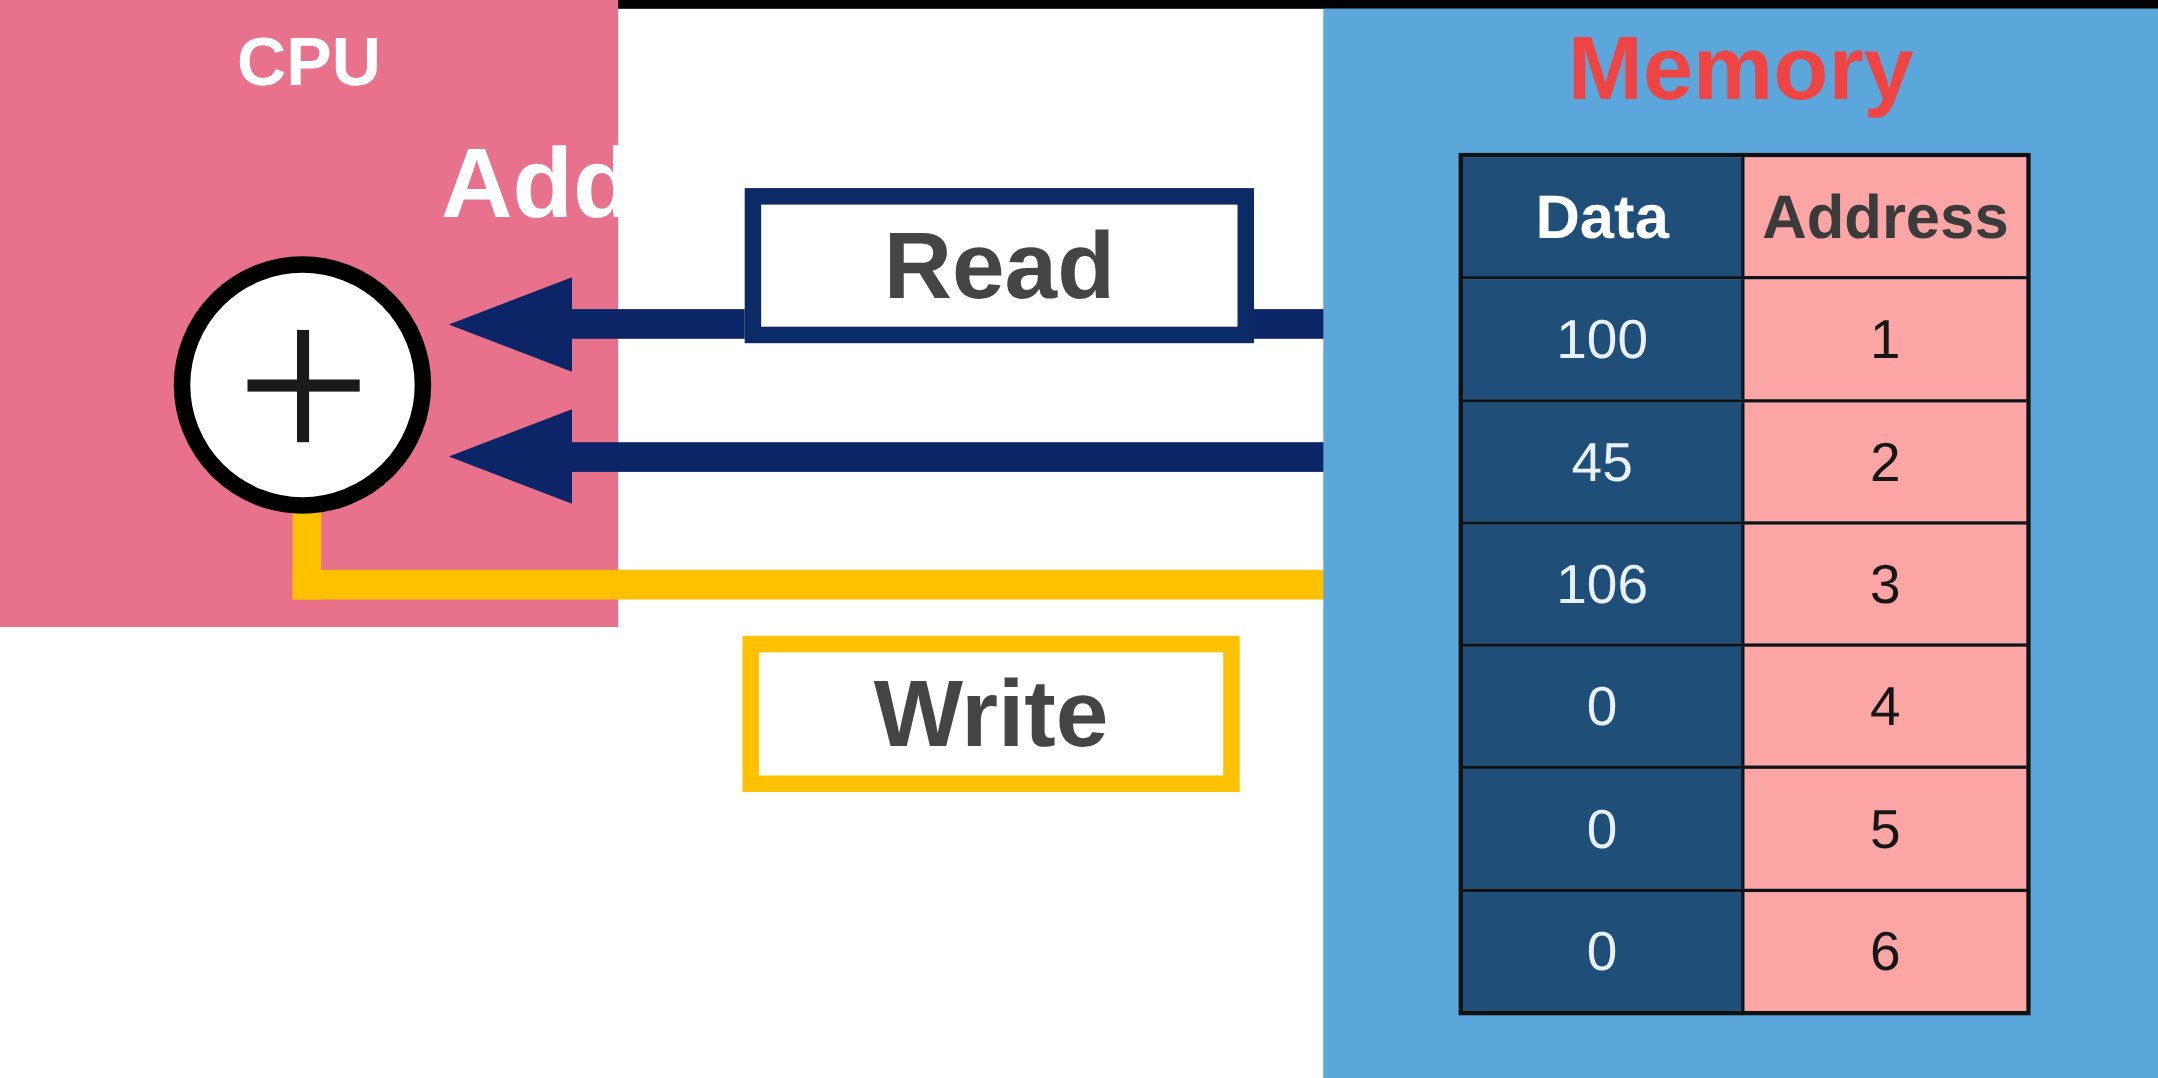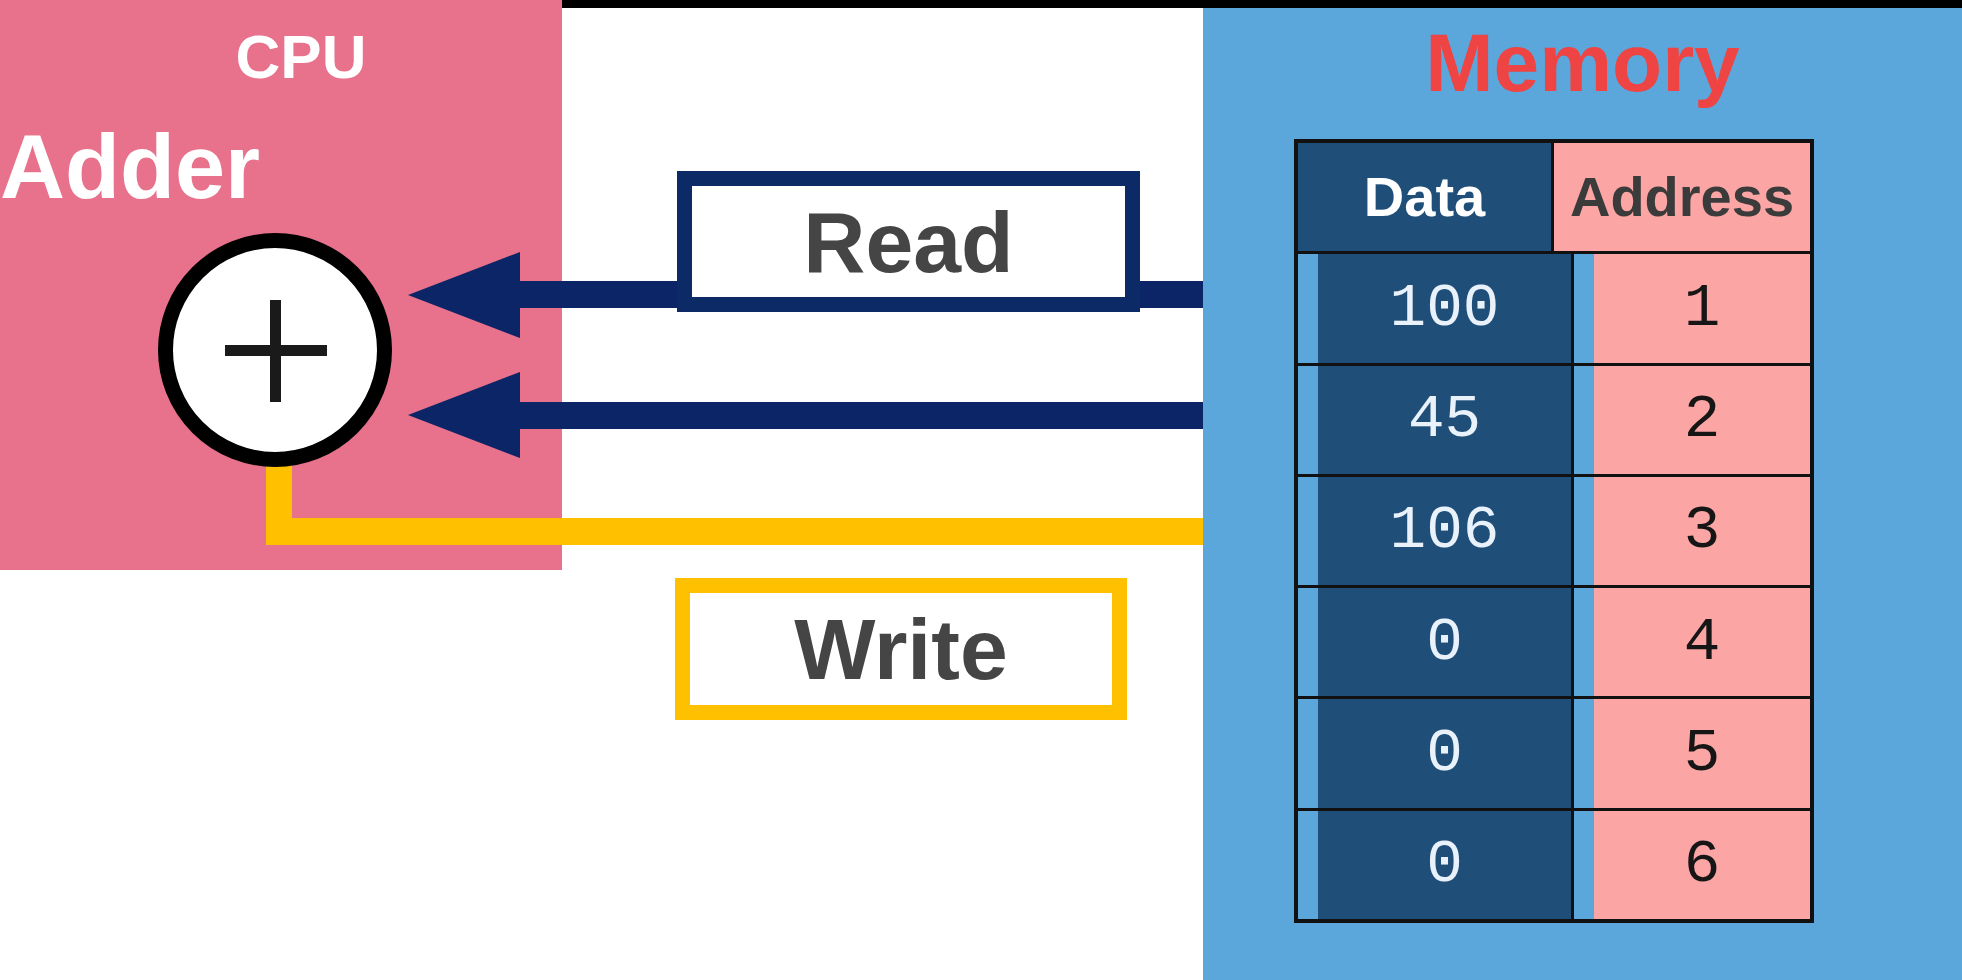--- a/index.html
+++ b/index.html
@@ -20,7 +20,7 @@
   #cpu-box { left: 0; top: 8; width: 562px; height: 570px; background: #E8718C; }
   #cpu-label {
     left: 0; top: 26px; width: 562px; text-align: center;
-    color: #ffffff; font-size: 62px; font-weight: bold; line-height: 1; margin-left: 20px;
+    color: #ffffff; font-size: 62px; font-weight: bold; line-height: 1;
   }
   #adder-label {
     left: 0; top: 122px; width: 661px; text-align: left;

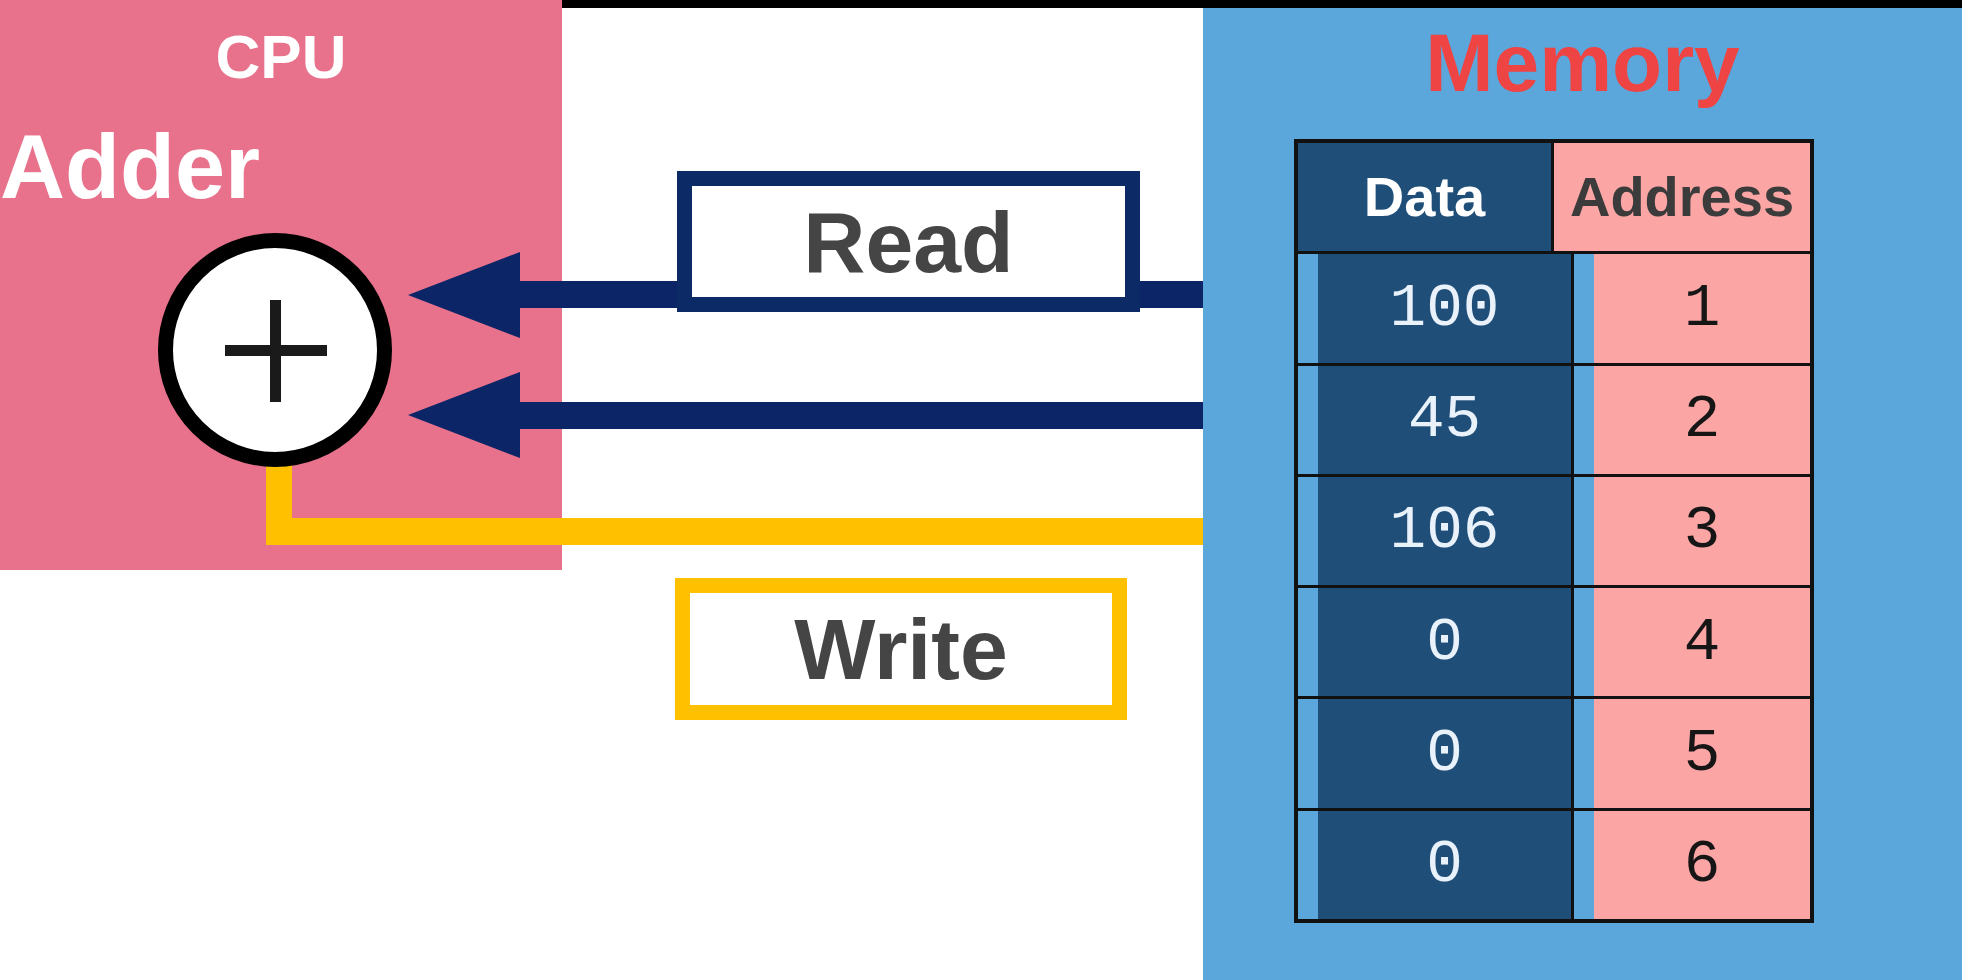--- a/index.html
+++ b/index.html
@@ -23,7 +23,7 @@
     color: #ffffff; font-size: 62px; font-weight: bold; line-height: 1;
   }
   #adder-label {
-    left: 0; top: 122px; width: 661px; text-align: left;
+    left: 0; top: 122px; width: 661px; text-align: right;
     color: #ffffff; font-size: 90px; font-weight: bold; line-height: 1;
   }
   #adder-circle {

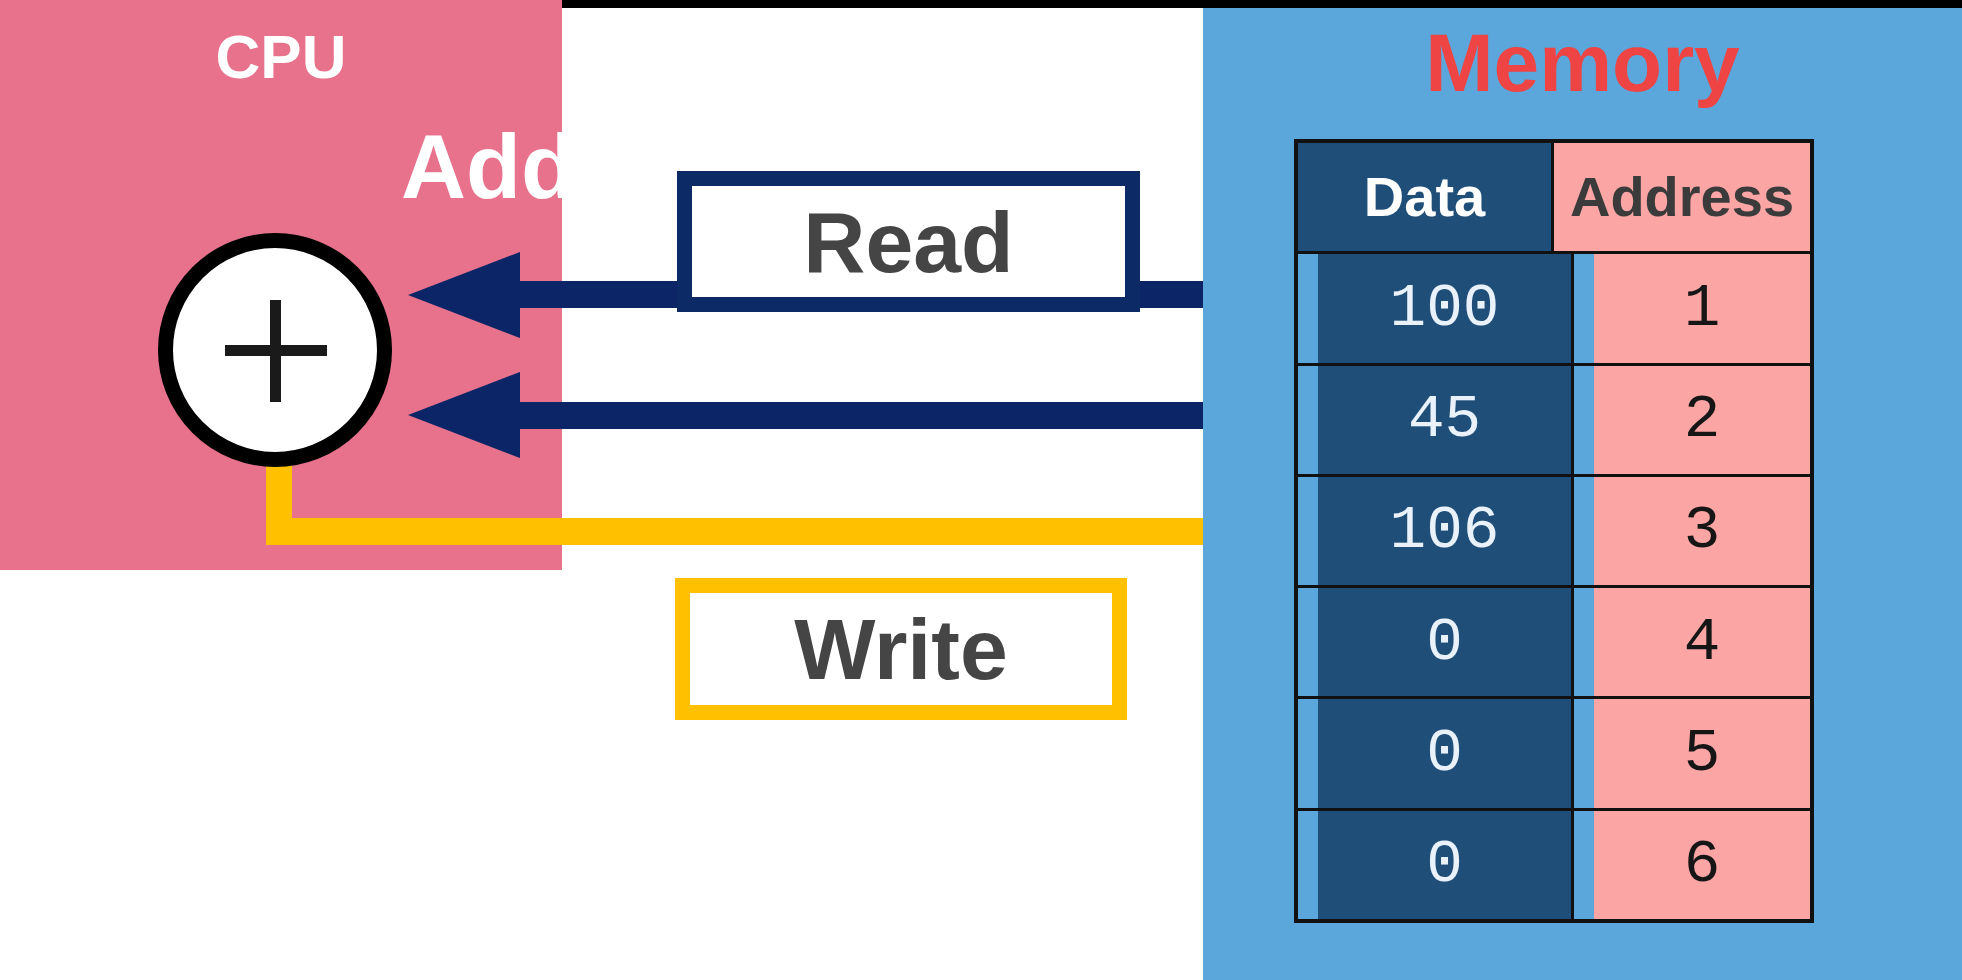--- a/index.html
+++ b/index.html
@@ -84,7 +84,7 @@
 
   
   #memory-table {
-    left: 1294px; top: 139px; width: 512px; height: 776px;
+    left: 1326px; top: 139px; width: 512px; height: 776px;
     border: 4px solid #111111;
     display: flex; flex-direction: column;
   }

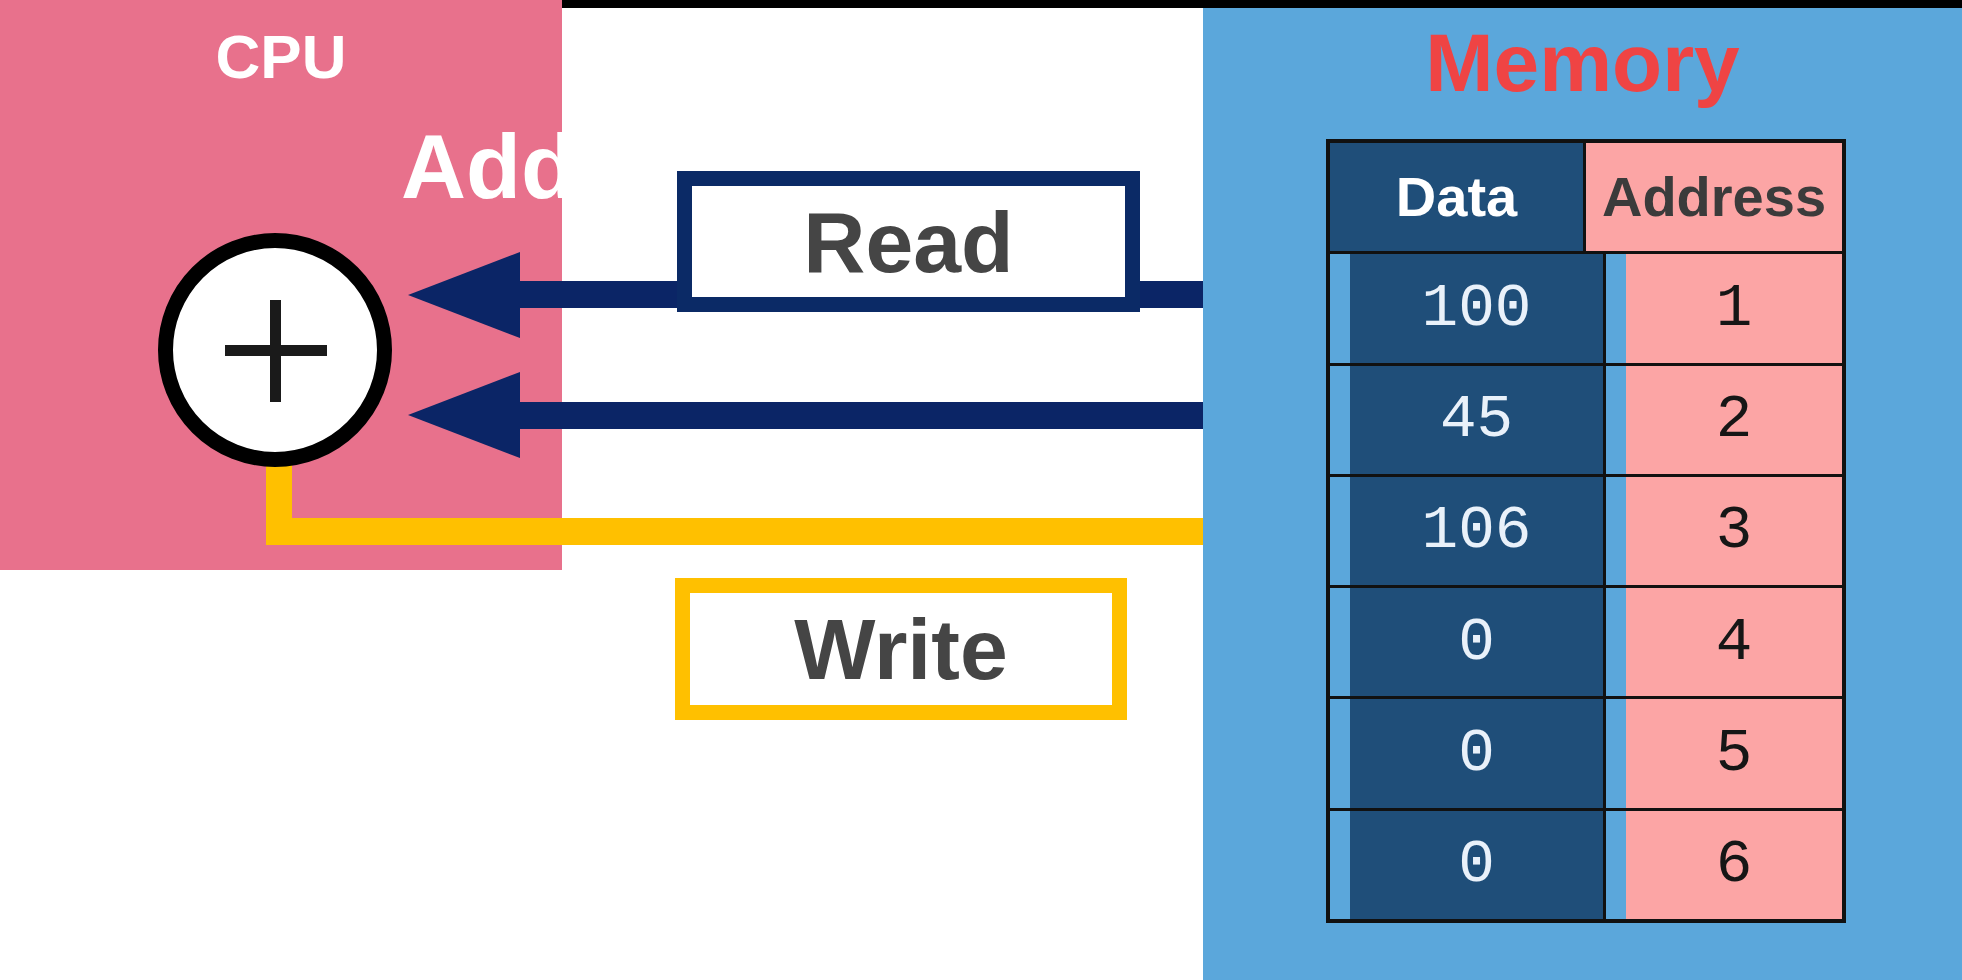--- a/index.html
+++ b/index.html
@@ -101,7 +101,7 @@
   .cell-address { flex: 1 1 0; background: #fca5a5; color: #161616; }
   .header-cell { font-size: 56px; font-weight: bold; font-family: "Liberation Sans", sans-serif; }
   .mem-row .header-address { color: #3B3B3B; }
-  .value-cell { font-size: 61px; font-weight: normal; font-family: Liberation Mono, monospace; margin-left: 20px; }
+  .value-cell { font-size: 50px; font-weight: normal; font-family: Liberation Sans, sans-serif; }
   .cell-data.value-cell { color: #E9F1FA; }
 </style>
 </head>

